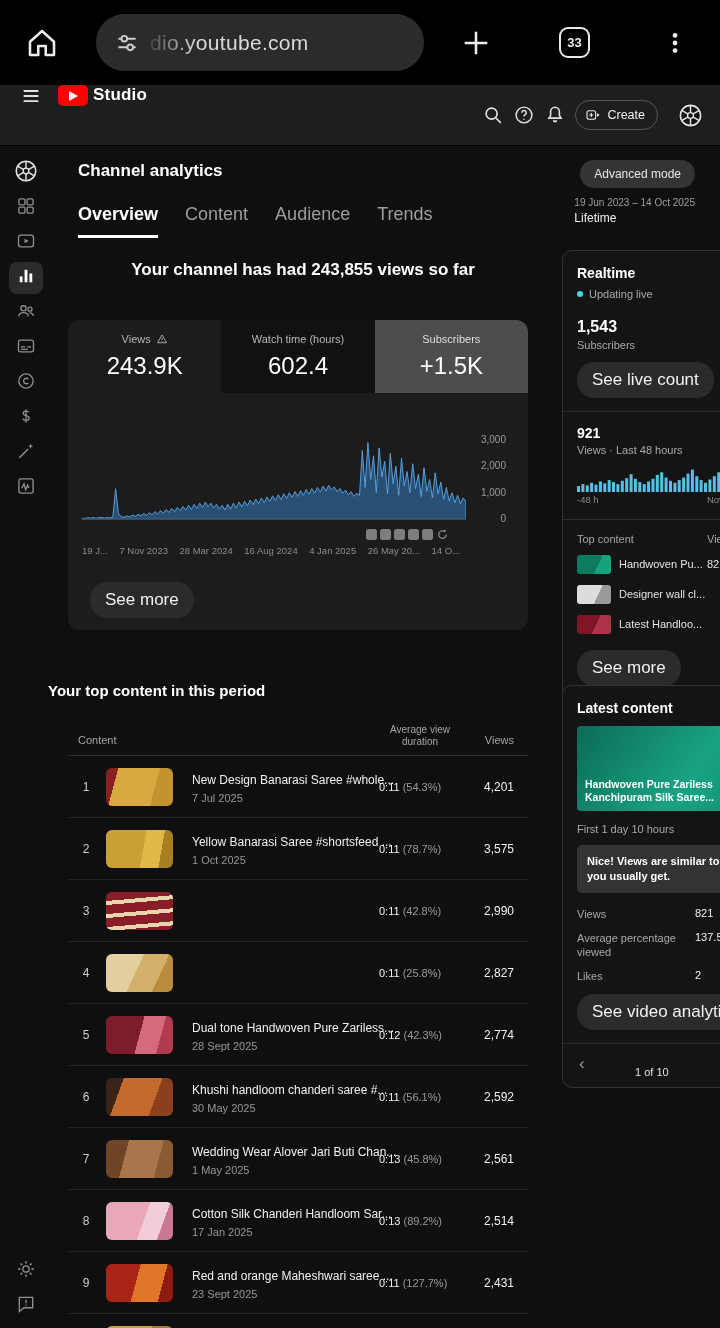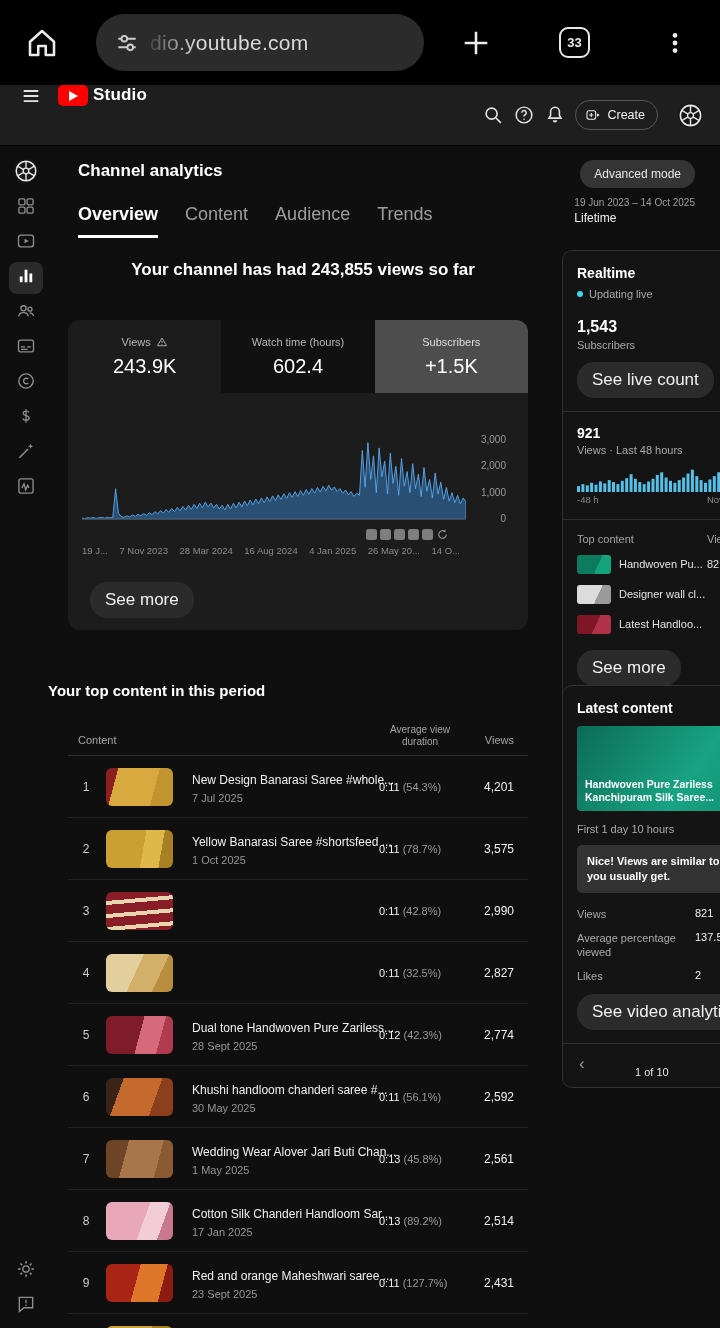--- a/index.html
+++ b/index.html
@@ -68,7 +68,7 @@
   .mtab.t3 { background:#4d4d4d; }
   .mlabel { font-size:11px; color:#b7b7b7; display:flex; align-items:center; gap:5px; }
   .mtab.t3 .mlabel { color:#dedede; }
-  .mvalue { font-size:20px; color:#fff; }
+  .mvalue { font-size:24px; color:#fff; }
   .warn svg { width:12px; height:12px; color:#b7b7b7; display:block; }
   .chartwrap { position:relative; height:170px; }
   #main-chart { position:absolute; left:14px; top:24px; }

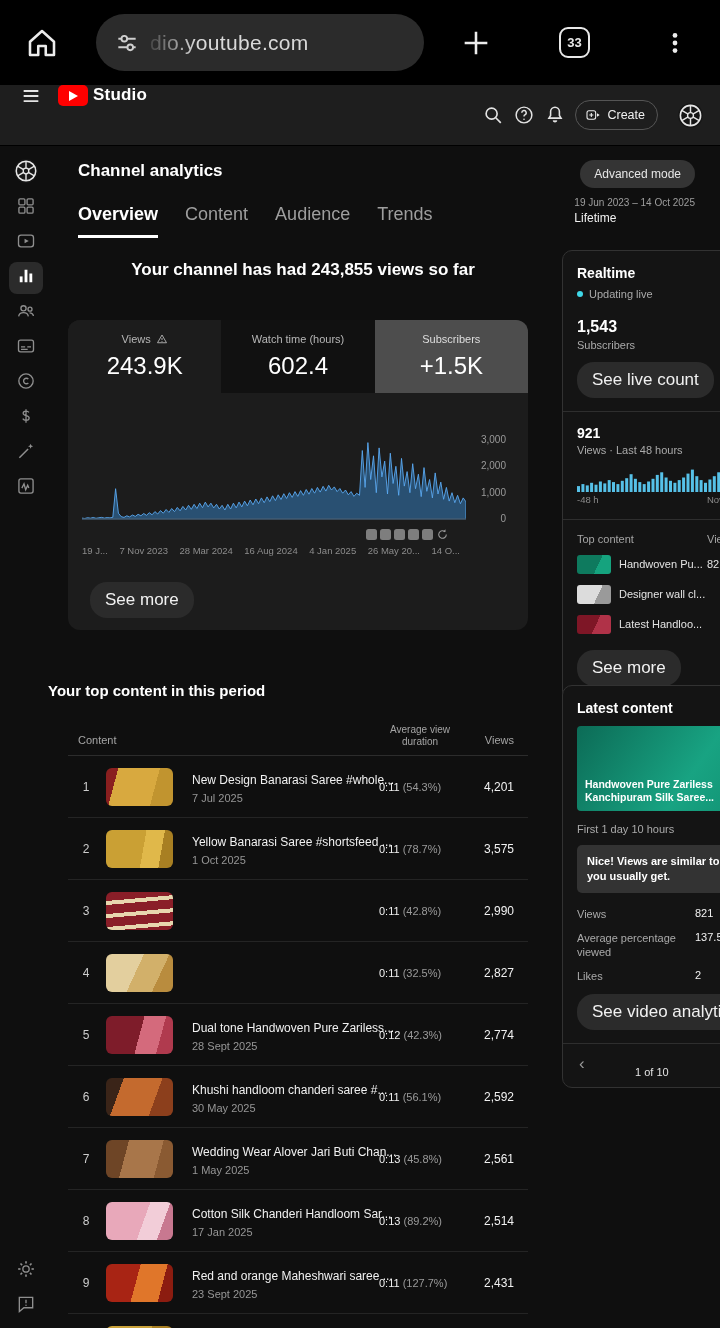--- a/index.html
+++ b/index.html
@@ -436,7 +436,7 @@
         <div class="t-row">
           <span class="tr-rank">4</span>
           <span class="tr-thumb" style="background:linear-gradient(115deg,#e3cf9e 0 45%,#d2b06a 45% 75%,#b98c3e 75%)"></span>
-          <span class="tr-dur">0:11 <span class="pct">(32.5%)</span></span>
+          <span class="tr-dur">0:11 <span class="pct">(25.8%)</span></span>
           <span class="tr-views">2,827</span>
         </div>
         <div class="t-row">

